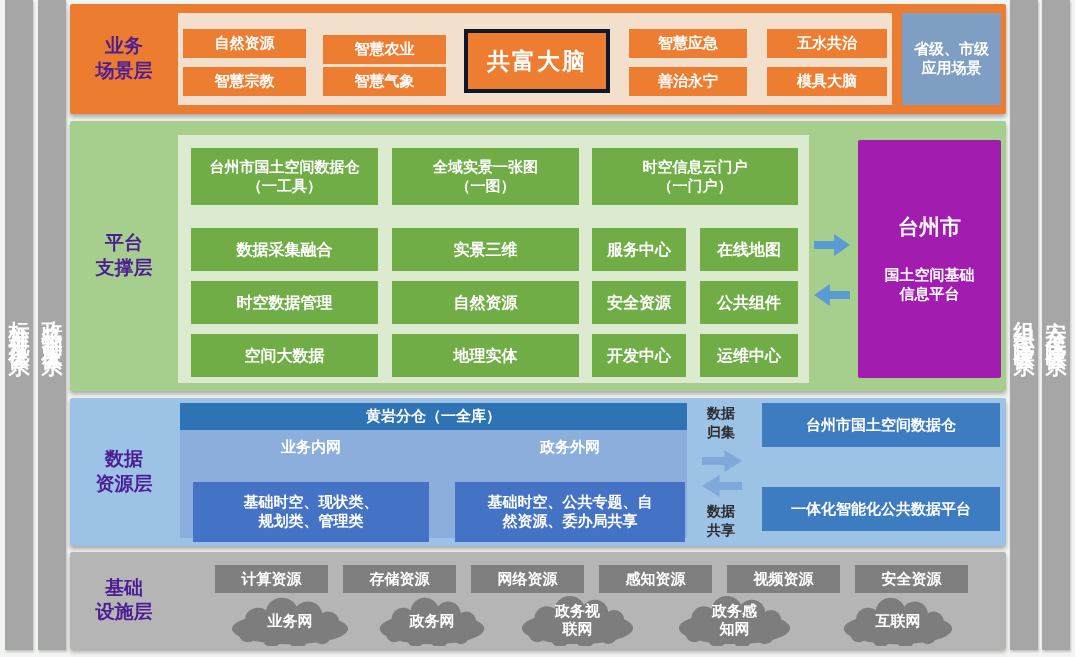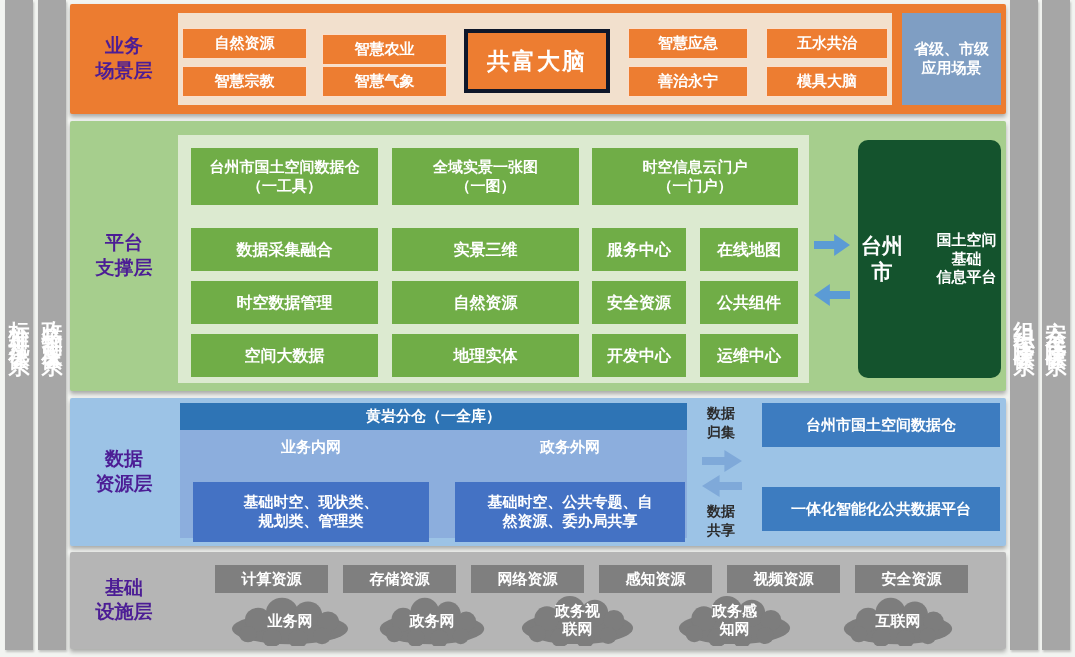--- a/index.html
+++ b/index.html
@@ -31,7 +31,7 @@
   .green-panel{position:absolute;left:108px;top:14px;width:631px;height:248px;background:#dcead0;}
   .gbtn{background:#70ad47;font-size:16px;}
   .ghead{background:#70ad47;font-size:15px;}
-  .platform-box{background:#14532d;border-radius:10px;flex-direction:row;gap:26px;}
+  .platform-box{background:#a21caf;border-radius:2px;flex-direction:column;gap:26px;}
   .platform-box .city{font-size:21px;font-weight:bold;}
   .platform-box .pname{font-size:15px;font-weight:bold;white-space:pre-line;}
   .arrow{position:absolute;}

